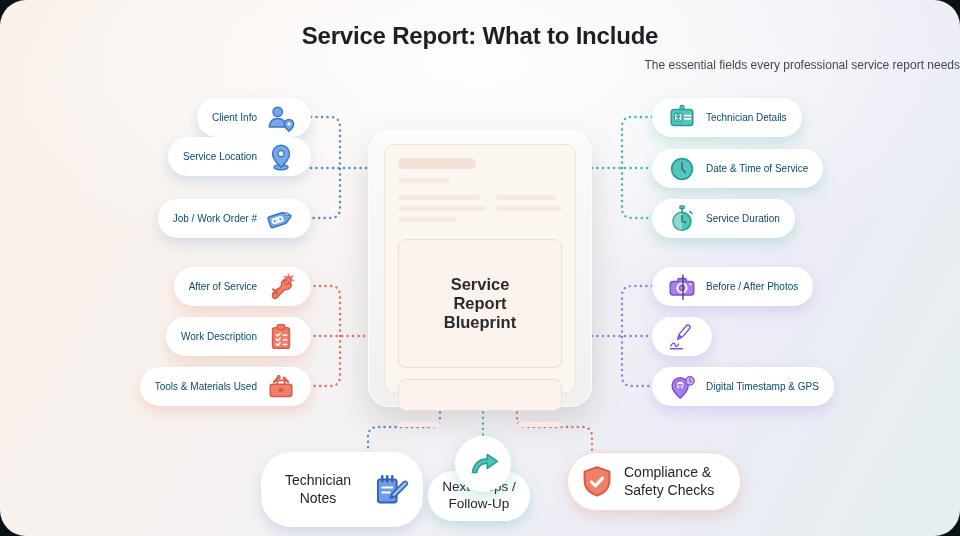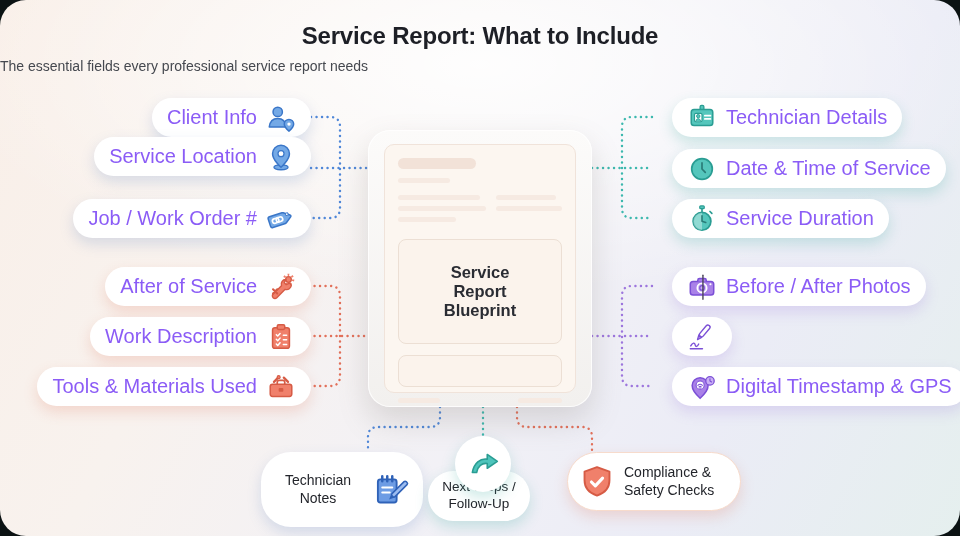--- a/index.html
+++ b/index.html
@@ -13,8 +13,8 @@
   }
   .title{position:absolute; top:22px; left:0; width:100%; text-align:center;
     font-size:24px; font-weight:700; color:#1d1f26; letter-spacing:-.2px;}
-  .subtitle{position:absolute; top:58px; left:0; width:100%; text-align:left;
-    font-size:14px; color:#45484f;}
+  .subtitle{position:absolute; top:58px; left:0; width:100%; text-align:right;
+    font-size:12px; color:#45484f;}
   svg.wires{position:absolute; inset:0; z-index:1; pointer-events:none;}
   .pill{position:absolute; z-index:3; display:flex; align-items:center; gap:9px;
     background:#fff; border-radius:999px; height:39px; padding:0 15px;

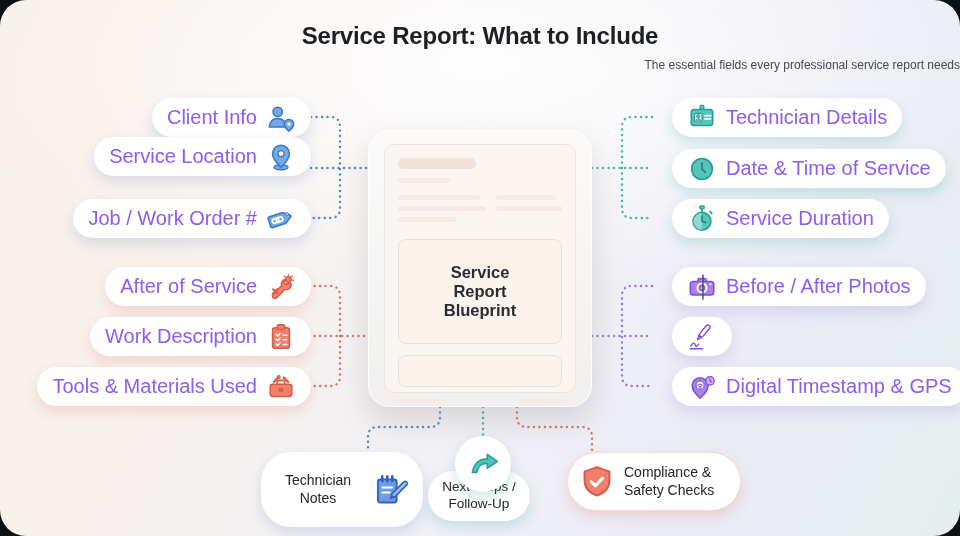--- a/index.html
+++ b/index.html
@@ -18,7 +18,7 @@
   svg.wires{position:absolute; inset:0; z-index:1; pointer-events:none;}
   .pill{position:absolute; z-index:3; display:flex; align-items:center; gap:9px;
     background:#fff; border-radius:999px; height:39px; padding:0 15px;
-    font-size:20px; font-weight:500; color:#8b5cf6; white-space:nowrap;}
+    font-size:10px; font-weight:500; color:#0c4a6e; white-space:nowrap;}
   .sh-blue{box-shadow:0 6px 14px rgba(96,130,190,.22);}
   .sh-coral{box-shadow:0 6px 14px rgba(225,125,100,.24);}
   .sh-teal{box-shadow:0 6px 14px rgba(60,170,160,.24);}

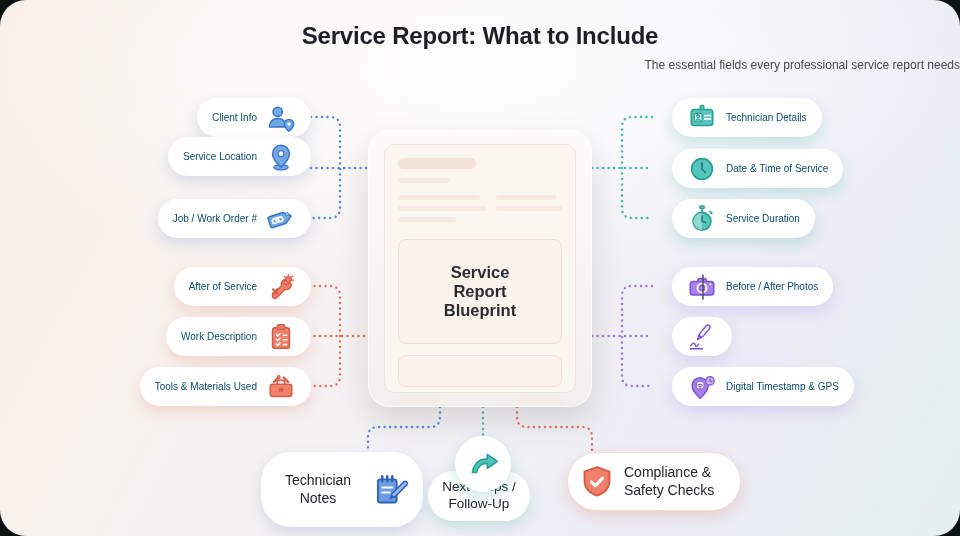--- a/index.html
+++ b/index.html
@@ -26,7 +26,7 @@
   .ic{width:30px; height:30px; flex:none;}
   
   .pl{right:649px;}
-  .pr{left:672px;}
+  .pr{left:652px;}
   
   .card{position:absolute; z-index:3; background:#fff; border-radius:30px;
     display:flex; align-items:center; gap:8px; font-size:14px; font-weight:500;

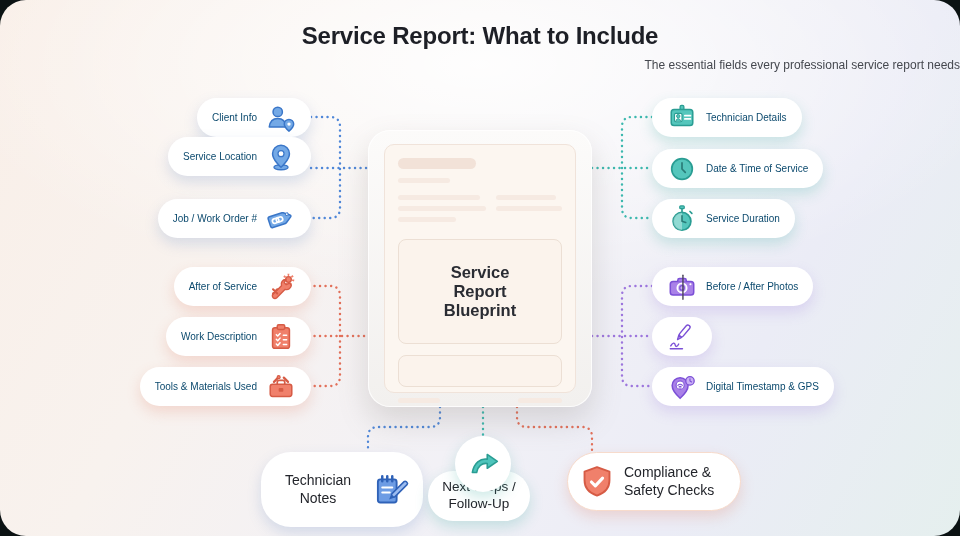--- a/index.html
+++ b/index.html
@@ -49,7 +49,7 @@
   .doc-col > div{margin-bottom:6px;}
   .doc-box{margin-top:11px; background:#fbf3ec; border:1px solid #ecdfd4; border-radius:8px;}
   .doc-label{height:95px; display:flex; align-items:center; justify-content:center;
-    text-align:center; font-size:16.5px; font-weight:700; color:#2a2c33; padding:4px 24px;}
+    text-align:center; font-size:16.5px; font-weight:700; color:#2a2c33; padding:16px 24px;}
   .doc-foot{display:flex; justify-content:space-between; margin-top:11px;}
 </style>
 </head>

